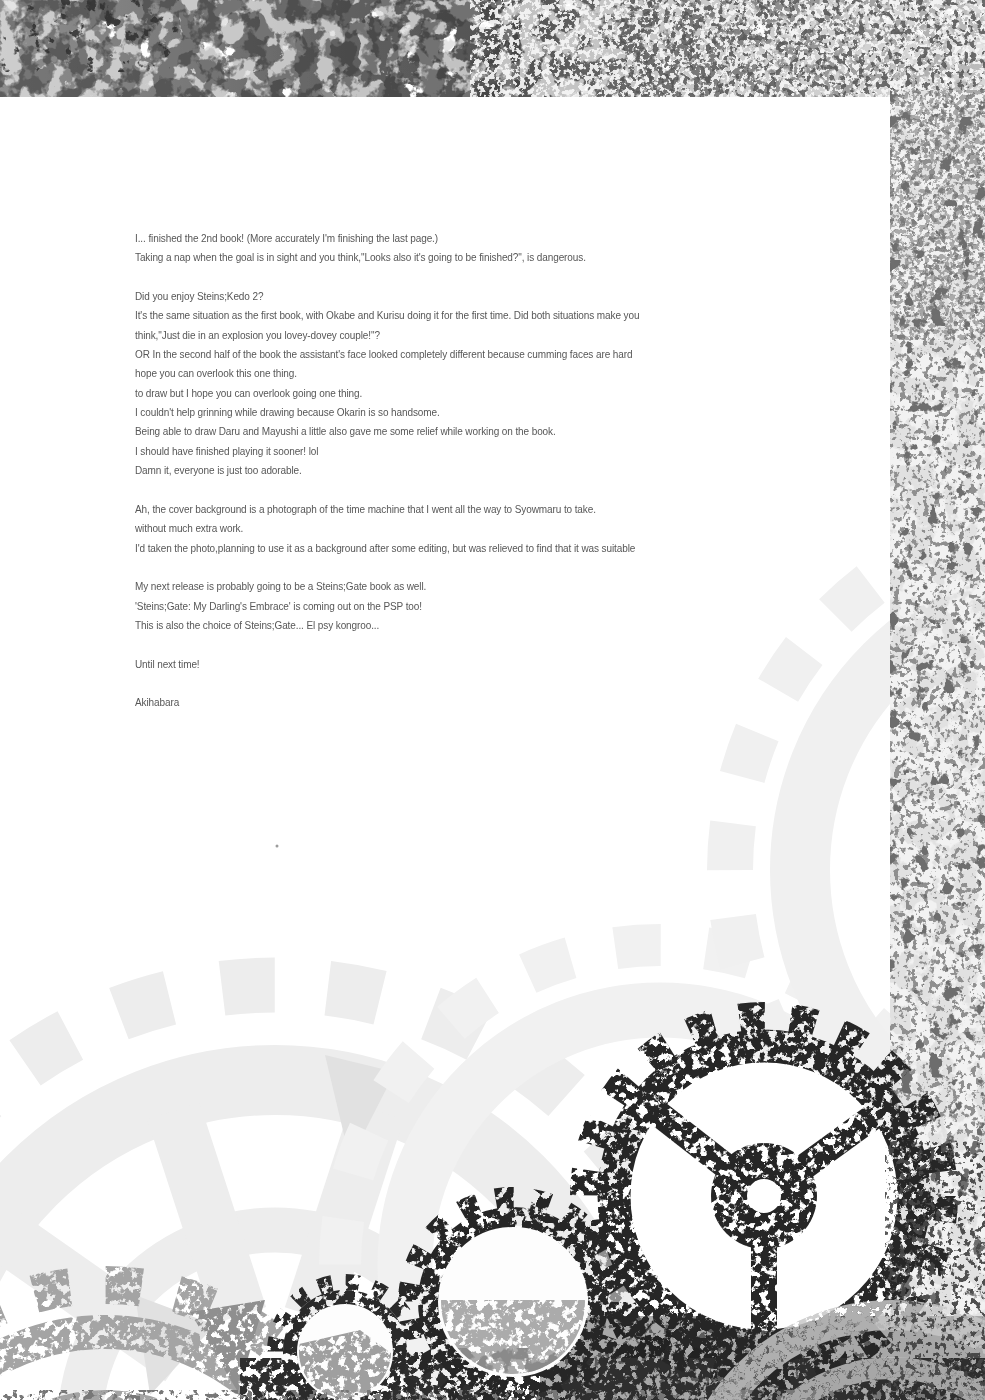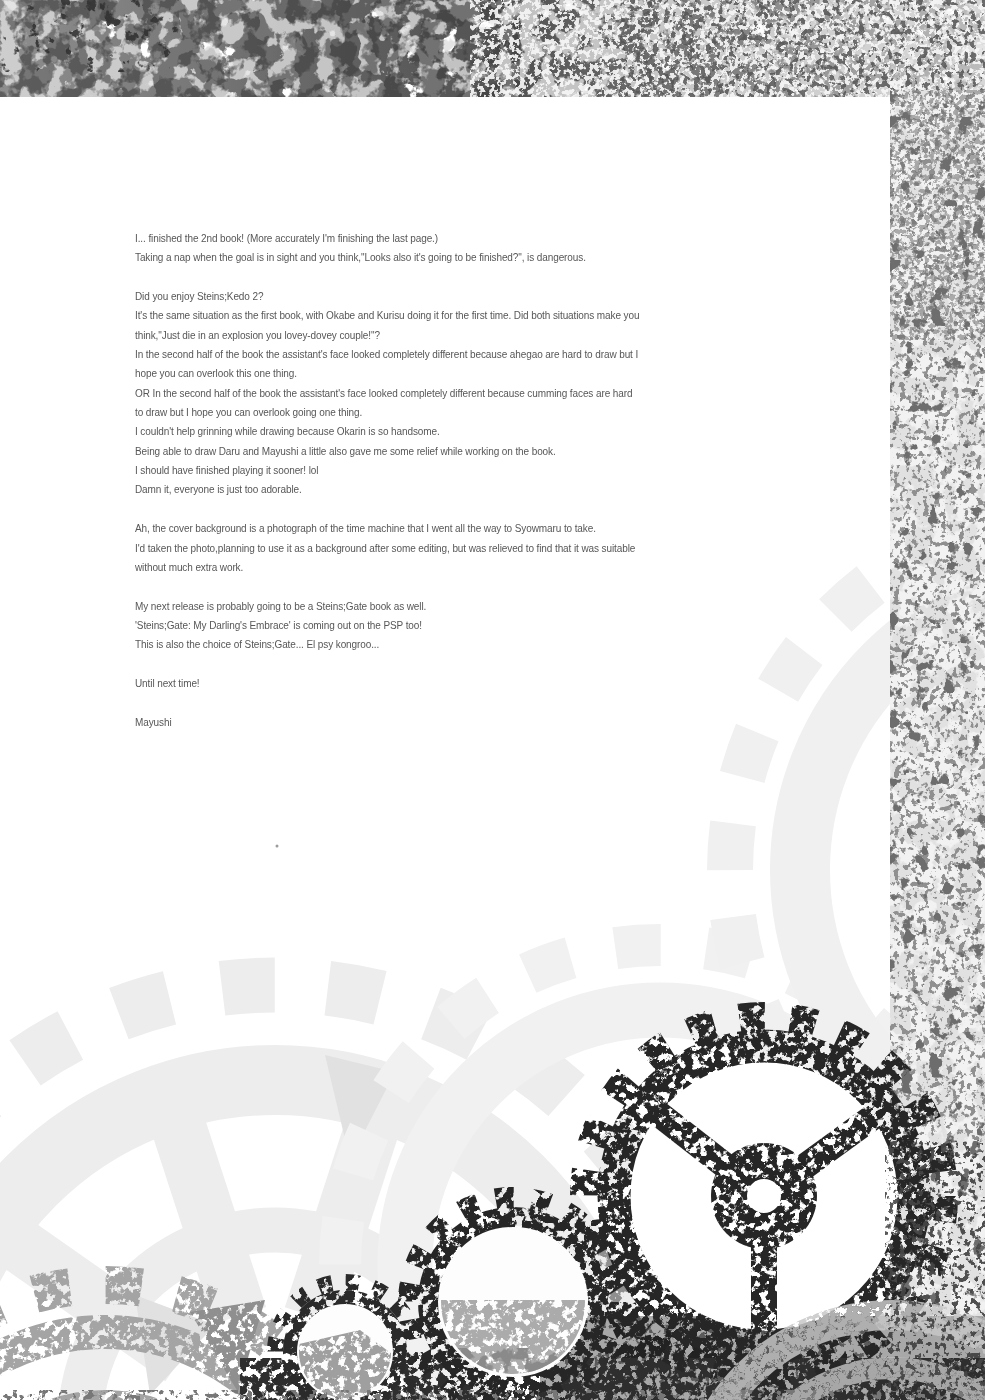--- a/index.html
+++ b/index.html
@@ -202,7 +202,6 @@
       <div class="line">Did you enjoy Steins;Kedo 2?</div>
       <div class="line">It's the same situation as the first book, with Okabe and Kurisu doing it for the first time. Did both situations make you</div>
       <div class="line">think,"Just die in an explosion you lovey-dovey couple!"?</div>
-      <div class="line">In the second half of the book the assistant's face looked completely different because ahegao are hard to draw but I</div>
       <div class="line">hope you can overlook this one thing.</div>
       <div class="line">OR In the second half of the book the assistant's face looked completely different because cumming faces are hard</div>
       <div class="line">to draw but I hope you can overlook going one thing.</div>

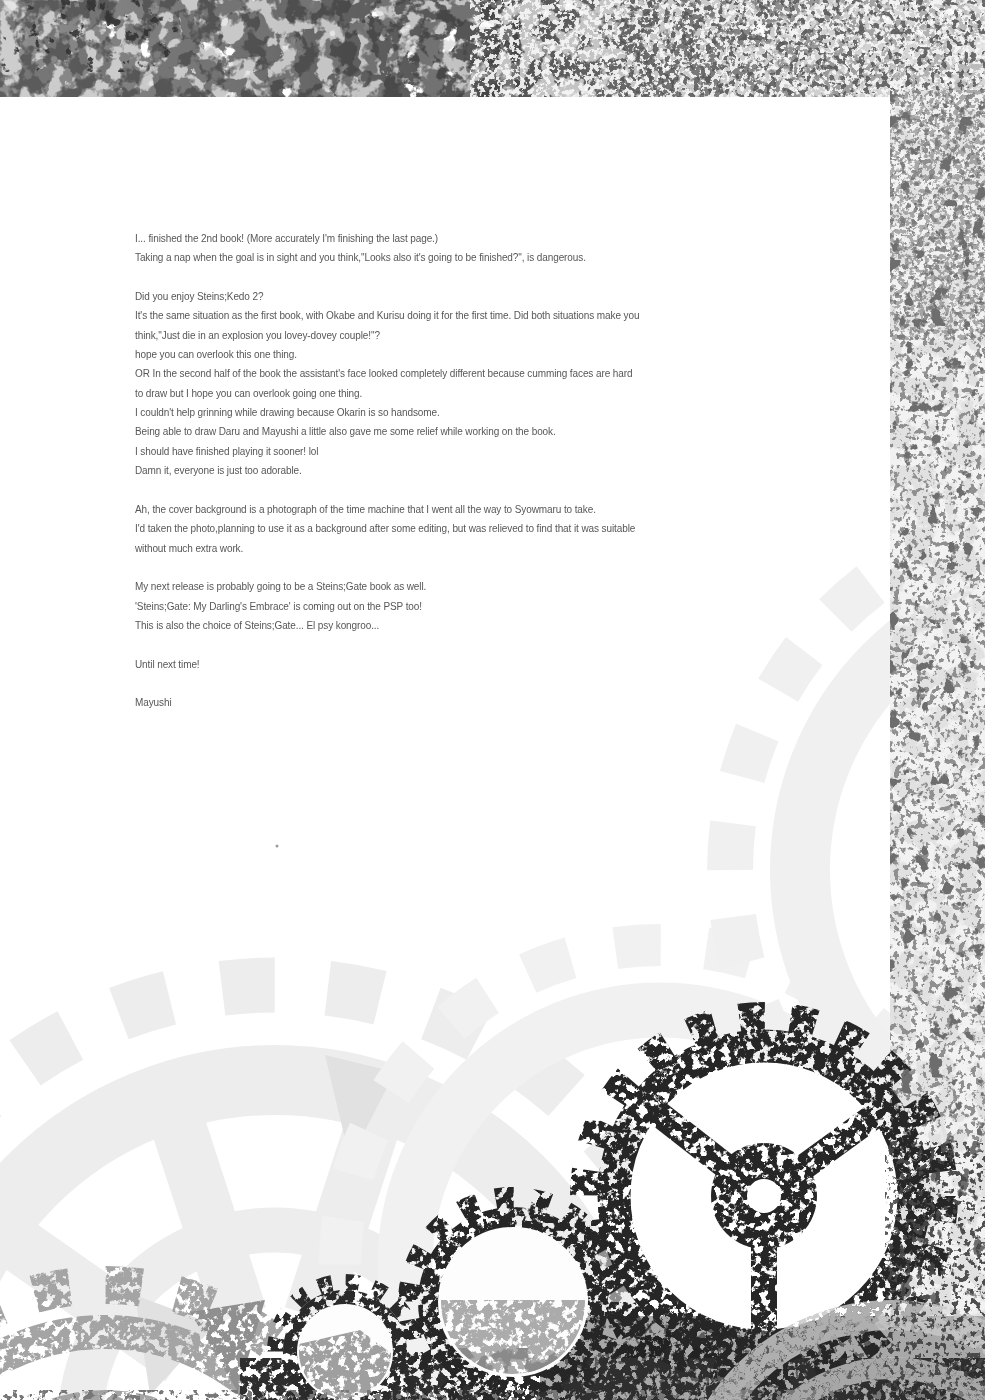--- a/index.html
+++ b/index.html
@@ -202,8 +202,8 @@
       <div class="line">Did you enjoy Steins;Kedo 2?</div>
       <div class="line">It's the same situation as the first book, with Okabe and Kurisu doing it for the first time. Did both situations make you</div>
       <div class="line">think,"Just die in an explosion you lovey-dovey couple!"?</div>
+      <div class="line">OR In the second half of the book the assistant's face looked completely different because cumming faces are hard</div>
       <div class="line">hope you can overlook this one thing.</div>
-      <div class="line">OR In the second half of the book the assistant's face looked completely different because cumming faces are hard</div>
       <div class="line">to draw but I hope you can overlook going one thing.</div>
       <div class="line">I couldn't help grinning while drawing because Okarin is so handsome.</div>
       <div class="line">Being able to draw Daru and Mayushi a little also gave me some relief while working on the book.</div>

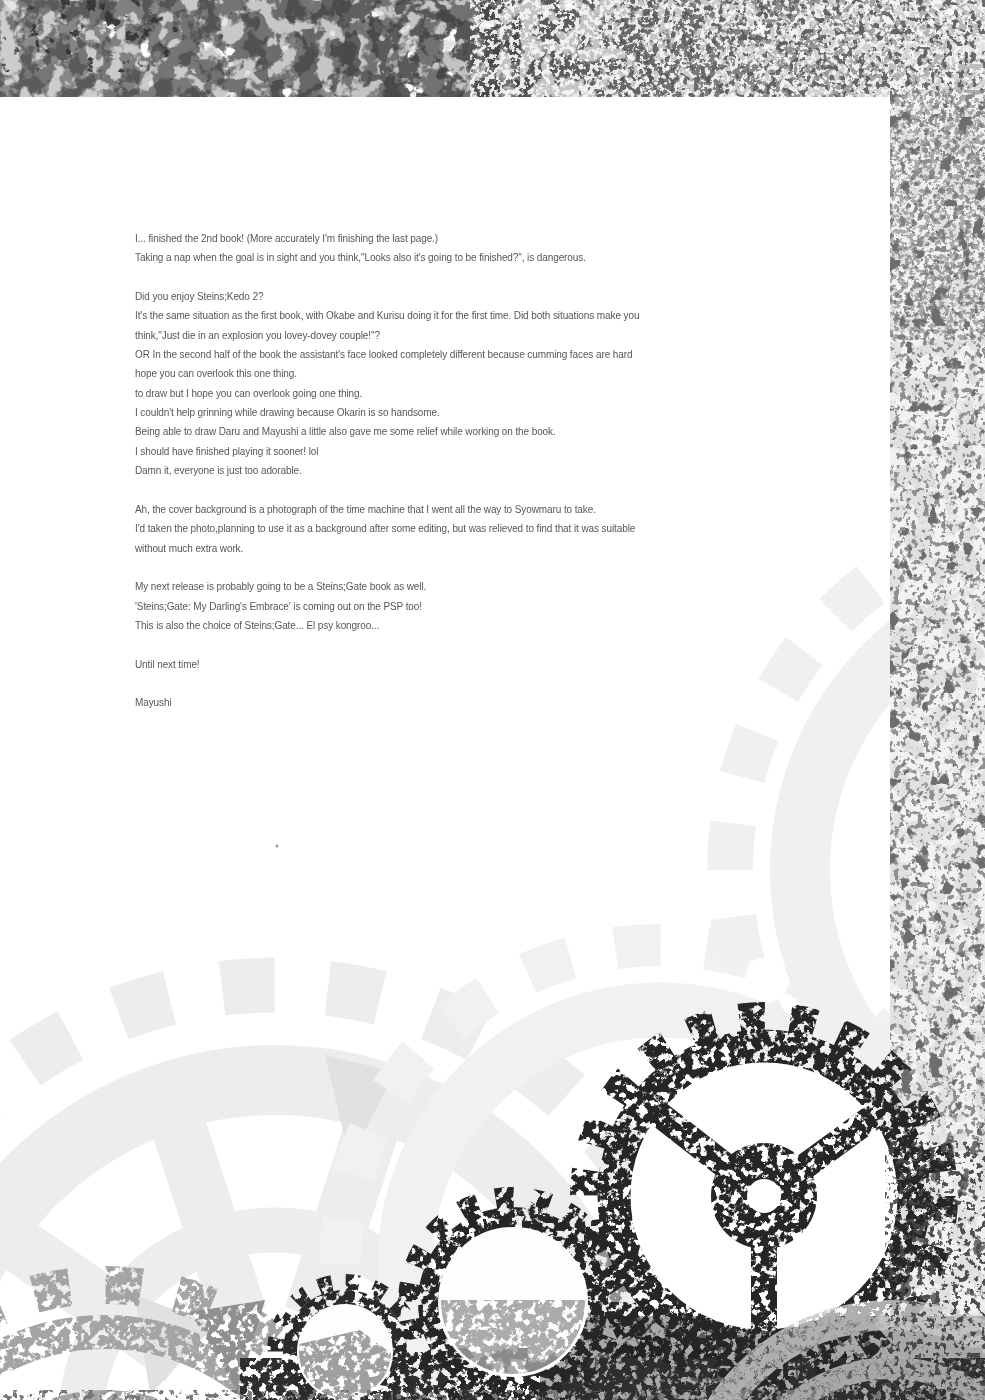--- a/index.html
+++ b/index.html
@@ -212,8 +212,8 @@
     </div>
     <div class="para">
       <div class="line">Ah, the cover background is a photograph of the time machine that I went all the way to Syowmaru to take.</div>
+      <div class="line">without much extra work.</div>
       <div class="line">I'd taken the photo,planning to use it as a background after some editing, but was relieved to find that it was suitable</div>
-      <div class="line">without much extra work.</div>
     </div>
     <div class="para">
       <div class="line">My next release is probably going to be a Steins;Gate book as well.</div>

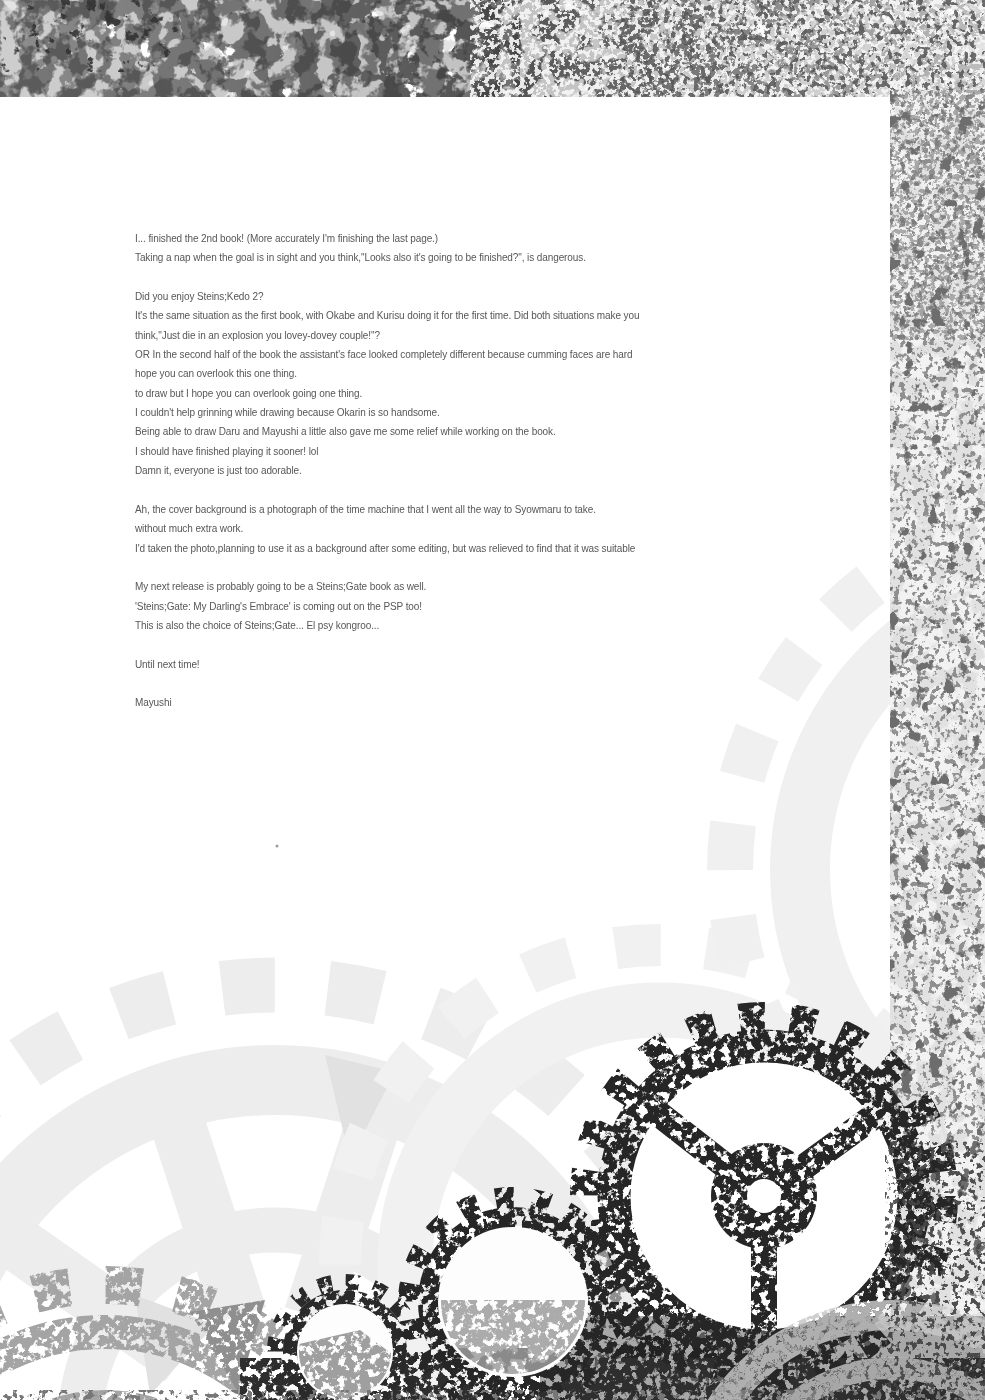--- a/index.html
+++ b/index.html
@@ -224,7 +224,7 @@
       <div class="line">Until next time!</div>
     </div>
     <div class="para">
-      <div class="line">Mayushi</div>
+      <div class="line">Akihabara</div>
     </div>
   </div>
 

